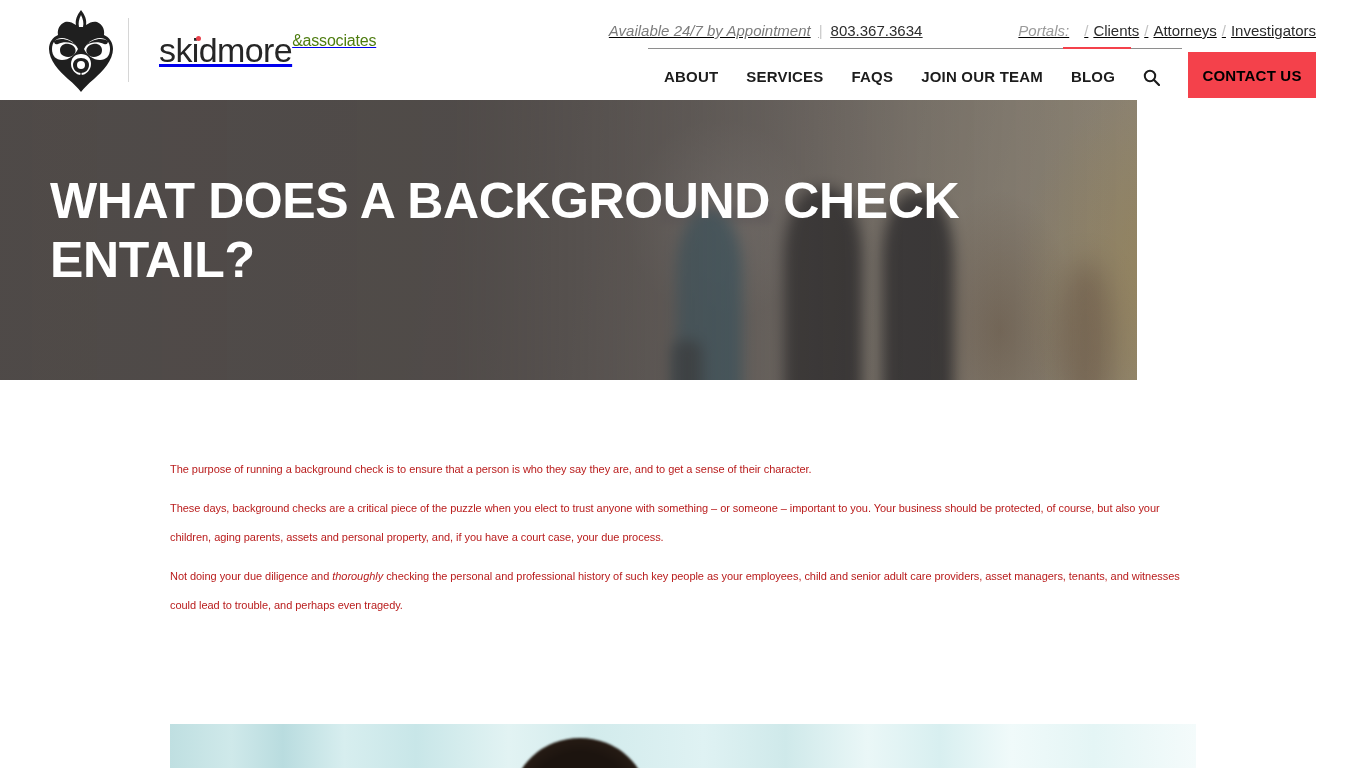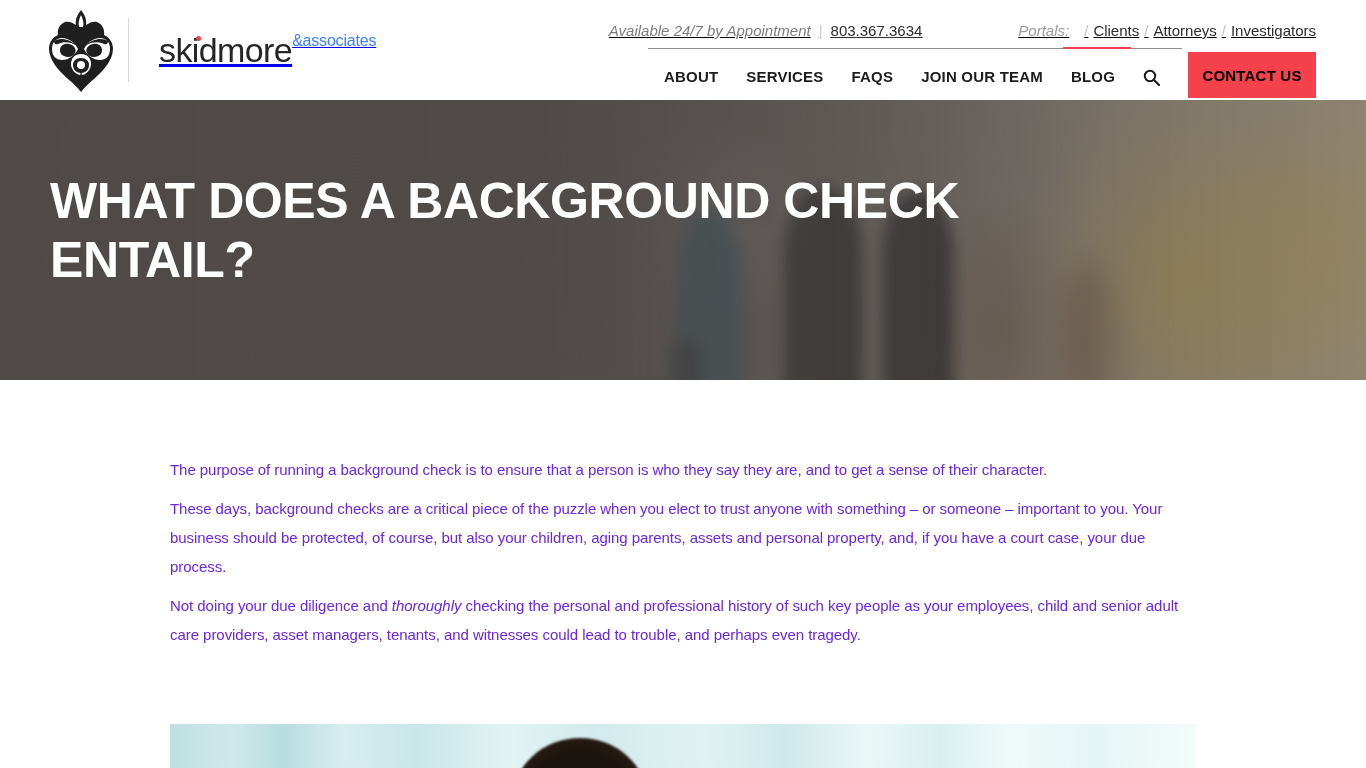--- a/index.html
+++ b/index.html
@@ -48,7 +48,7 @@
   }
   .brand-sub {
     font-size: 16px;
-    color: #3b82f6;
+    color: #4d7c0f;
     text-align: left;
     line-height: 18px;
     letter-spacing: -0.2px;

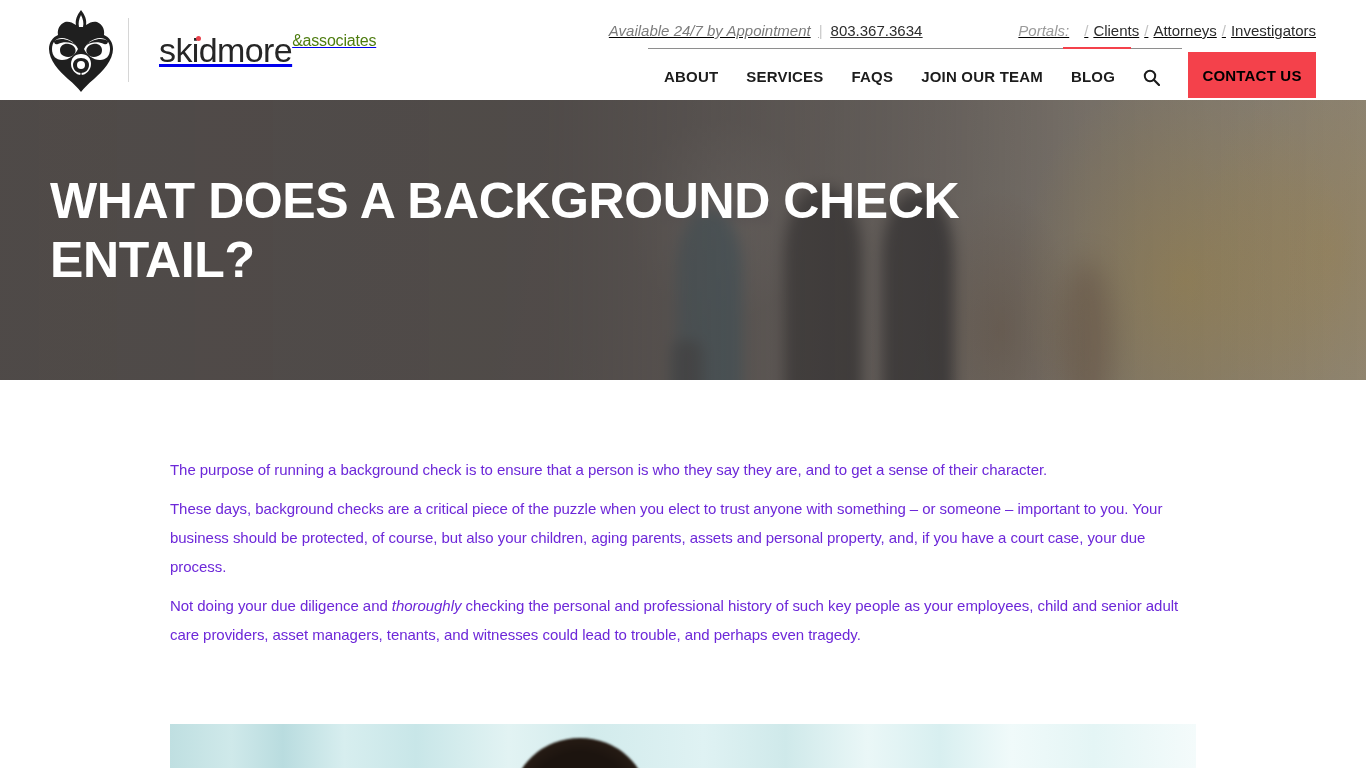--- a/index.html
+++ b/index.html
@@ -124,7 +124,7 @@
   
   .hero {
     position: relative;
-    width: 1366px; height: 280px;
+    width: 1137px; height: 280px;
     overflow: hidden;
     background: #0f172a;
   }

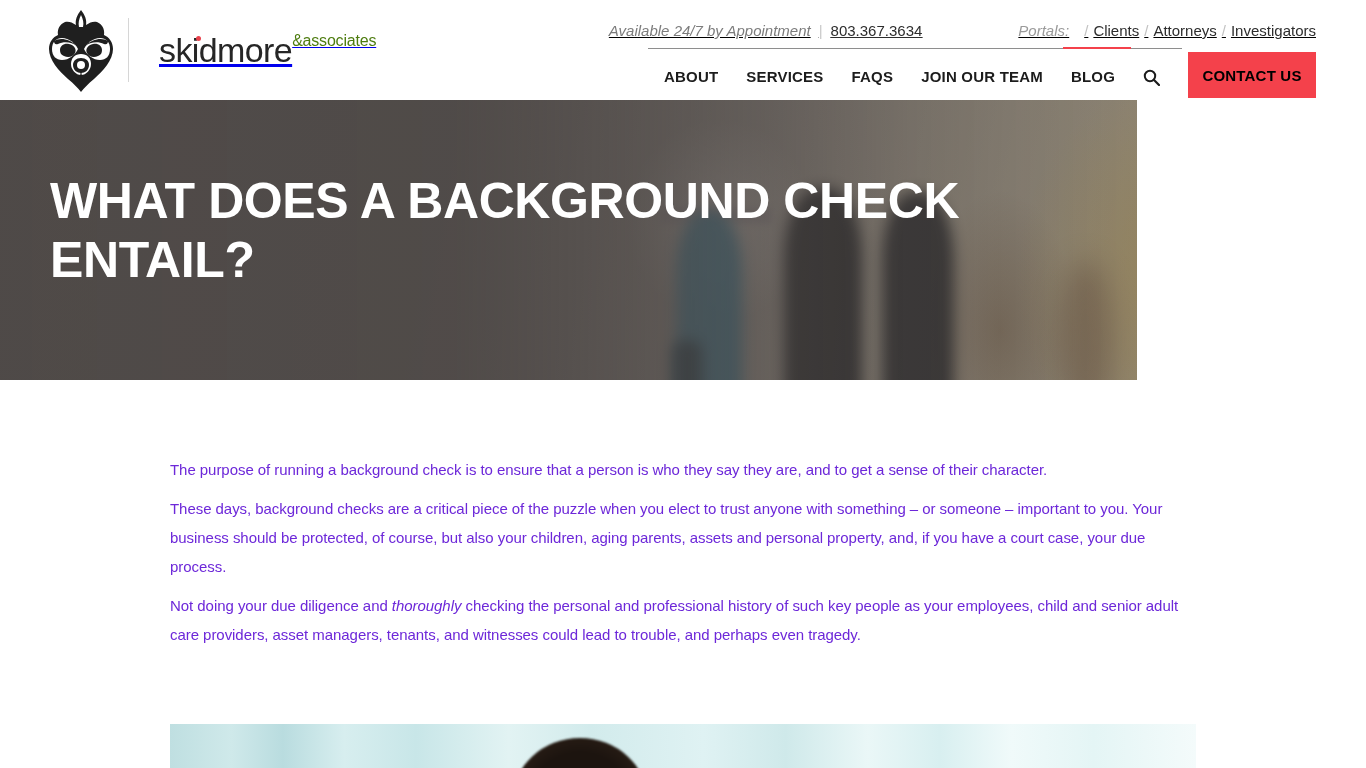--- a/index.html
+++ b/index.html
@@ -183,9 +183,9 @@
     width: 1020px;
   }
   .article p {
-    font-size: 15px;
+    font-size: 11px;
     line-height: 29px;
-    color: #6d28d9;
+    color: #b91c1c;
     margin-bottom: 10px;
     letter-spacing: -0.05px;
   }

